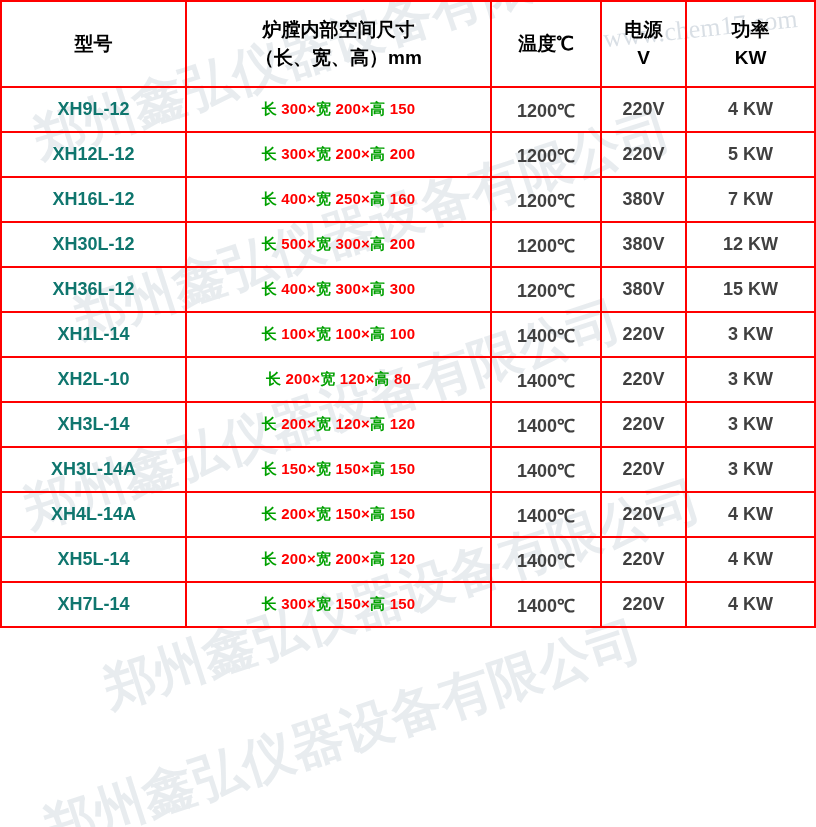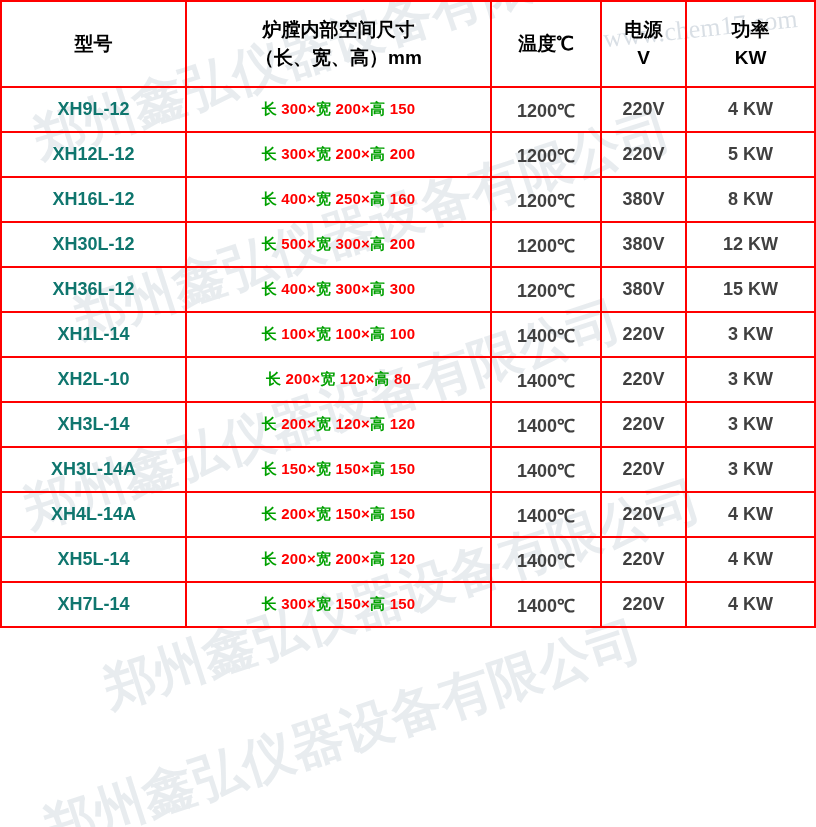--- a/index.html
+++ b/index.html
@@ -170,7 +170,7 @@
           <td class="dims"><span class="cn">长</span> <span class="num">400</span><span class="num">×</span><span class="cn">宽</span> <span class="num">250</span><span class="num">×</span><span class="cn">高</span> <span class="num">160</span></td>
           <td class="temp">1200℃</td>
           <td class="volt">380V</td>
-          <td class="power">8 KW</td>
+          <td class="power">7 KW</td>
         </tr>
         <tr>
           <td class="model">XH30L-12</td>

